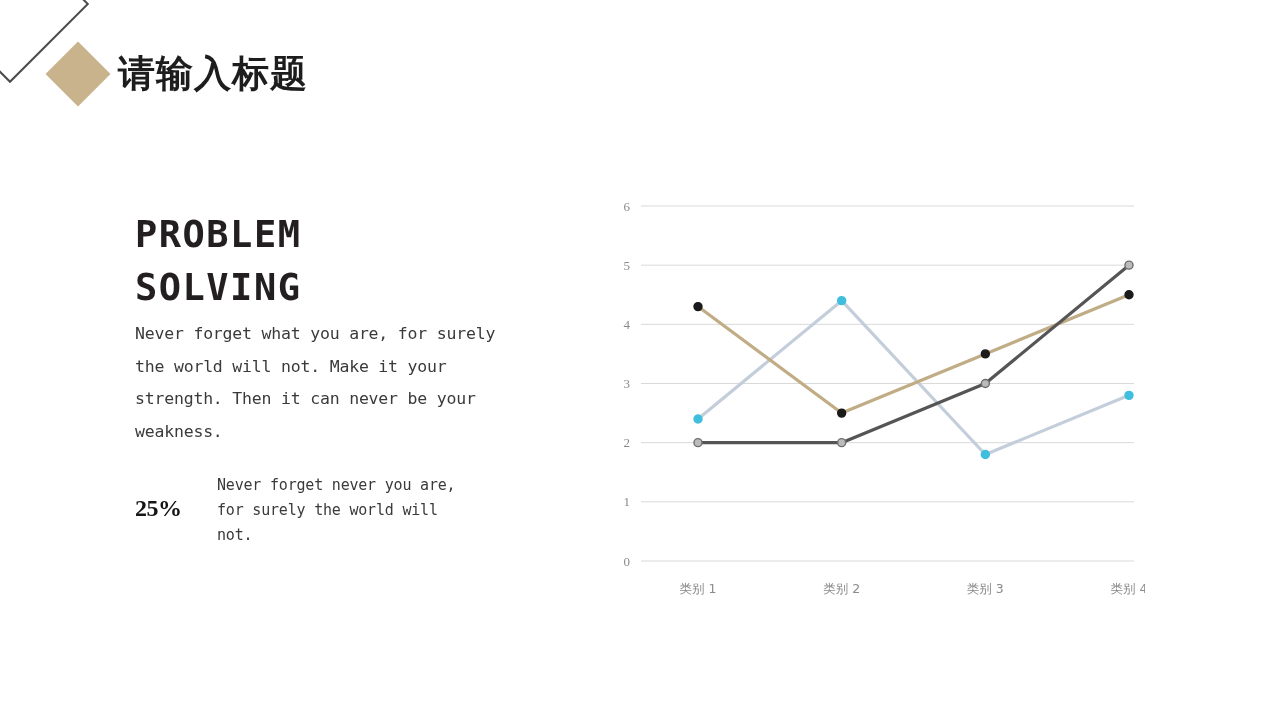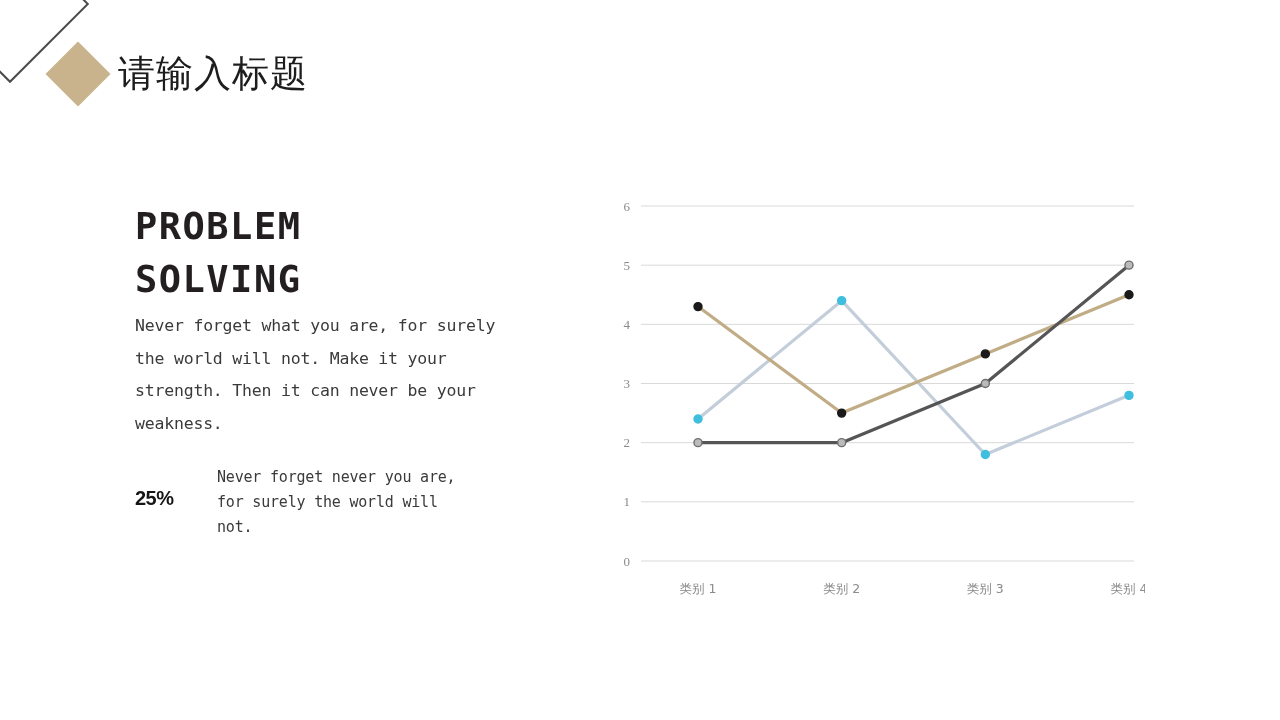--- a/index.html
+++ b/index.html
@@ -52,7 +52,7 @@
     color: #1d1d1d;
     letter-spacing: 1px;
     font-family: "DejaVu Sans", sans-serif;
-    font-weight: 400;
+    font-weight: 700;
     white-space: nowrap;
   }
 

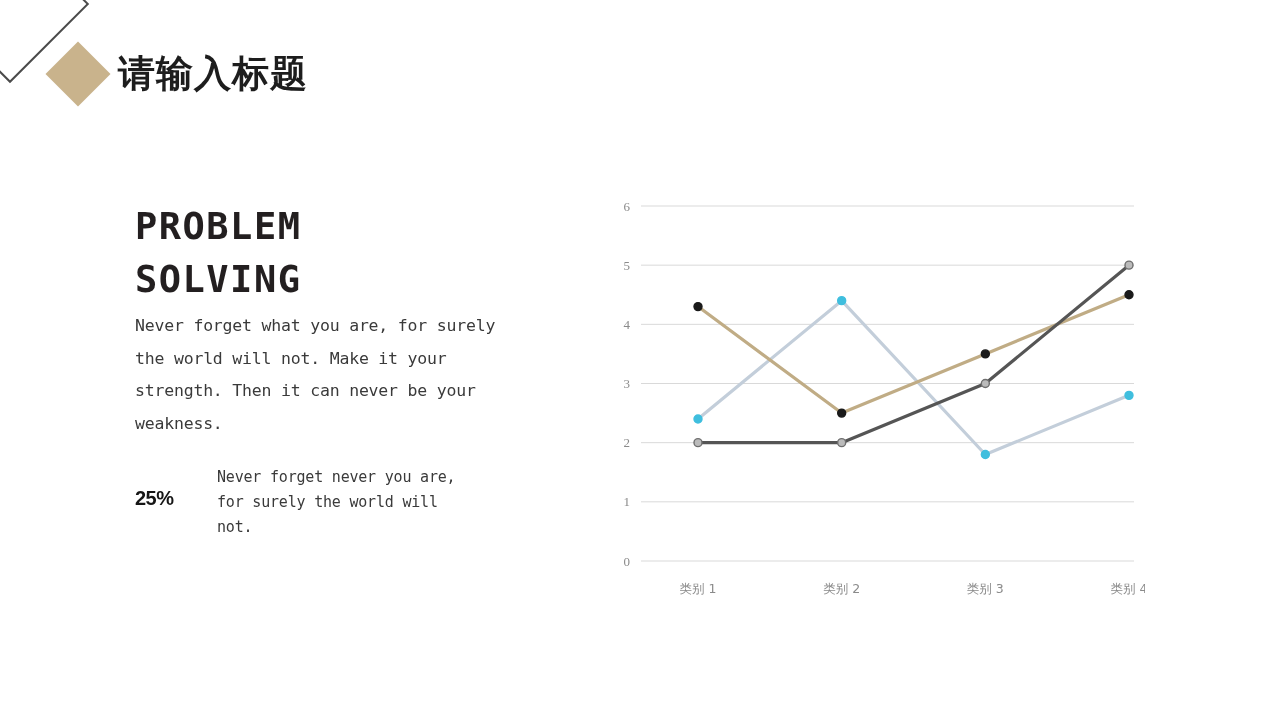--- a/index.html
+++ b/index.html
@@ -70,7 +70,7 @@
     line-height: 1.42;
     letter-spacing: 1.5px;
     color: #231f20;
-    margin: 4px 0 2px 0;
+    margin: 12px 0 2px 0;
     white-space: pre-line;
   }
   #lead-paragraph {

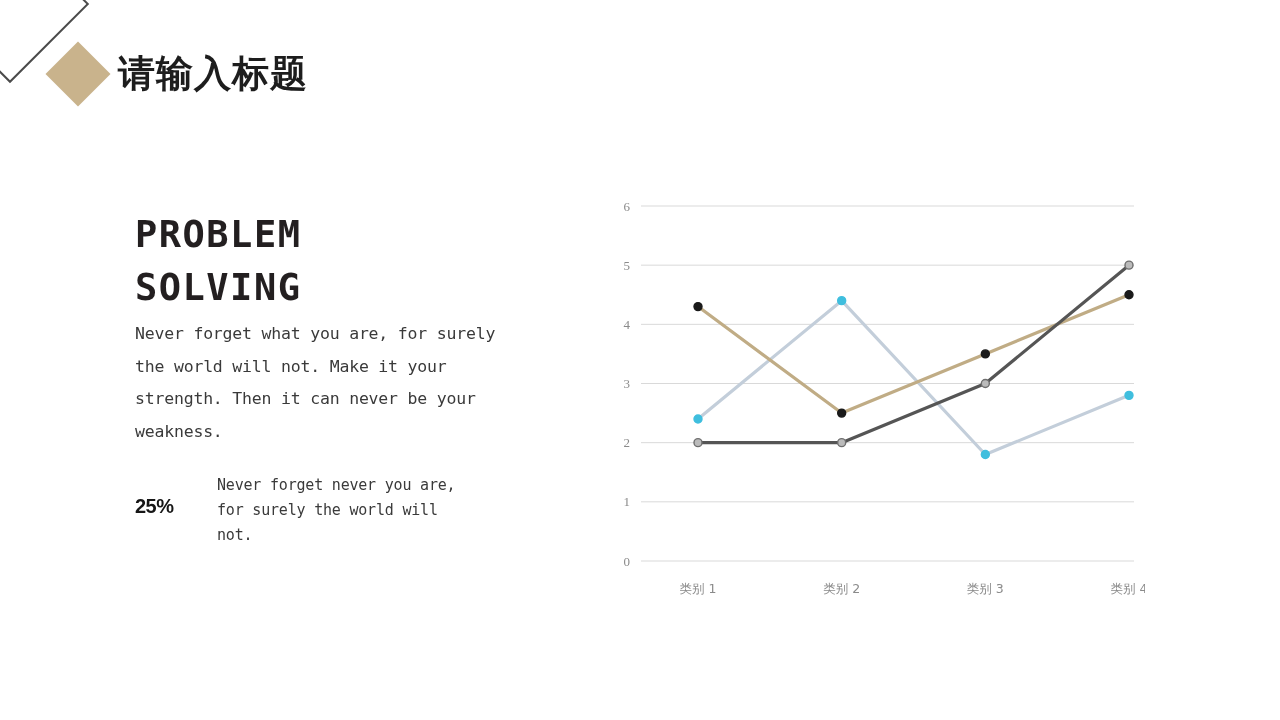--- a/index.html
+++ b/index.html
@@ -92,9 +92,9 @@
     margin-bottom: 2px;
   }
   .stat-value {
-    font-family: Liberation Sans, sans-serif;
+    font-family: Liberation Serif, serif;
     font-weight: bold;
-    font-size: 20px;
+    font-size: 24px;
     color: #161616;
     width: 82px;
     flex: 0 0 82px;

